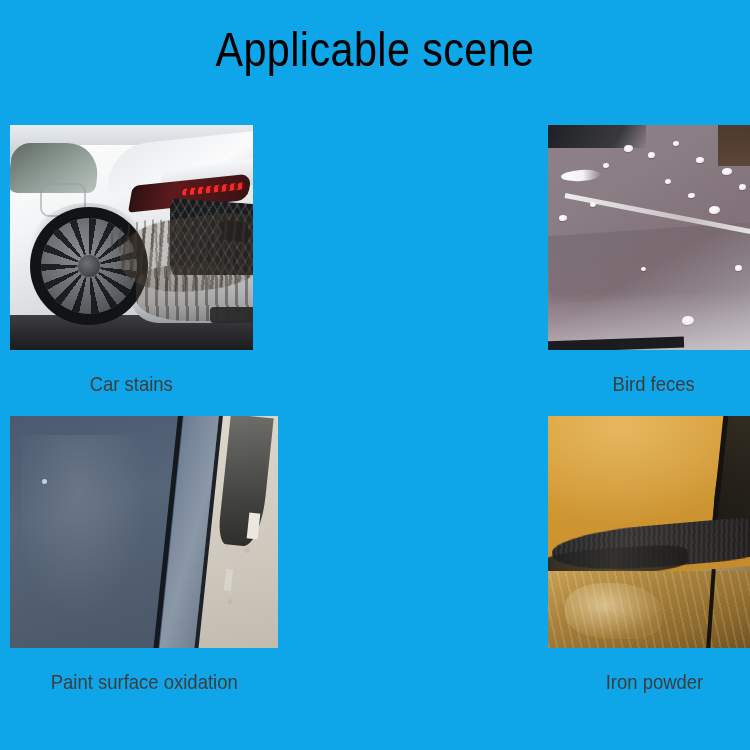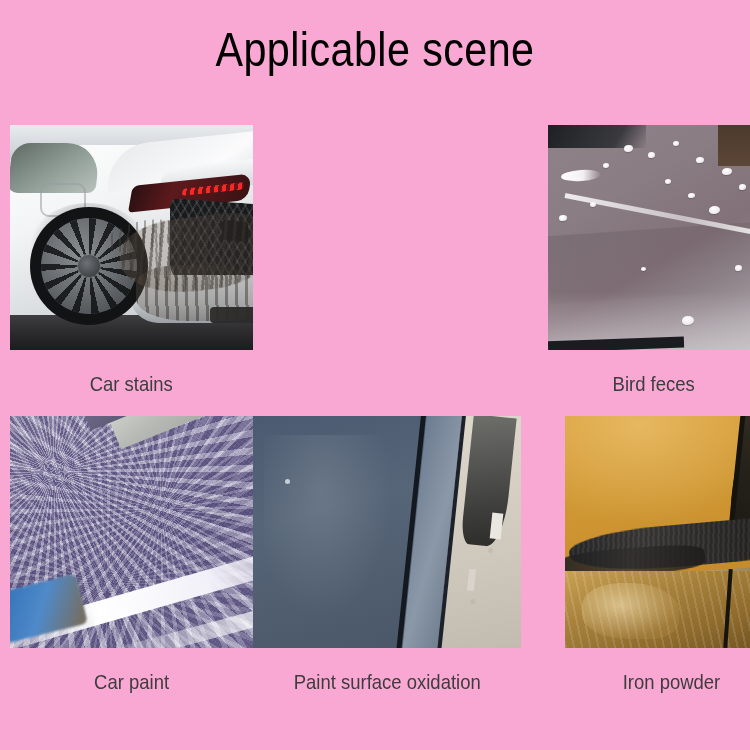--- a/index.html
+++ b/index.html
@@ -17,7 +17,7 @@
     position: relative;
     width: 750px;
     height: 750px;
-    background: #f9a8d4;
+    background: #0ea5e9;
   }
 
   

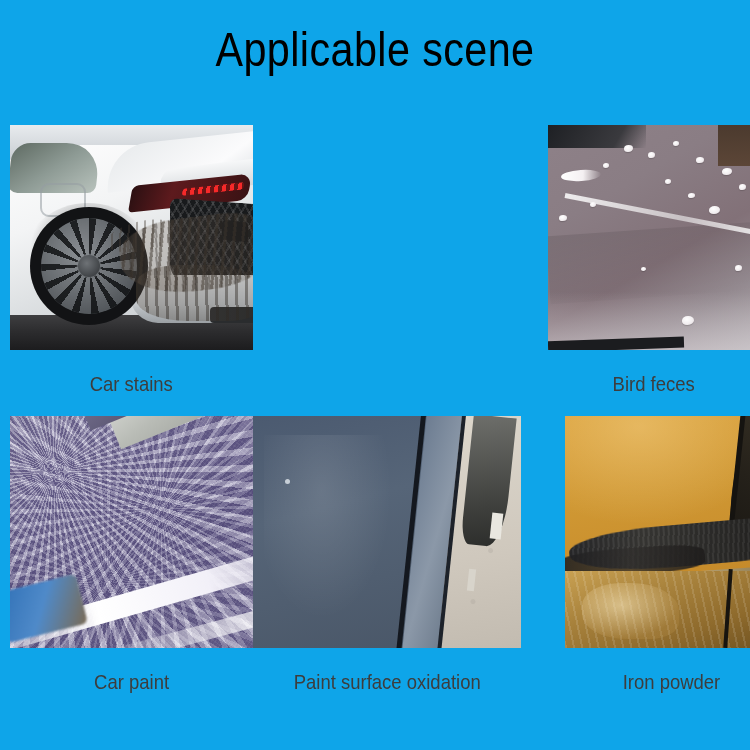--- a/index.html
+++ b/index.html
@@ -550,17 +550,6 @@
 
     <div class="grid-row">
 
-      <div class="cell cell-c1">
-        <div class="thumb thumb-r2 thumb-c1 t-paint">
-          <div class="cp-flake"></div>
-          <div class="cp-top-strip"></div>
-          <div class="cp-top-dark"></div>
-          <div class="cp-hl1"></div>
-          <div class="cp-hl2"></div>
-          <div class="cp-blue"></div>
-        </div>
-        <div class="caption">Car paint</div>
-      </div>
 
       <div class="cell cell-c2">
         <div class="thumb thumb-r2 thumb-c2 t-oxid inset">

